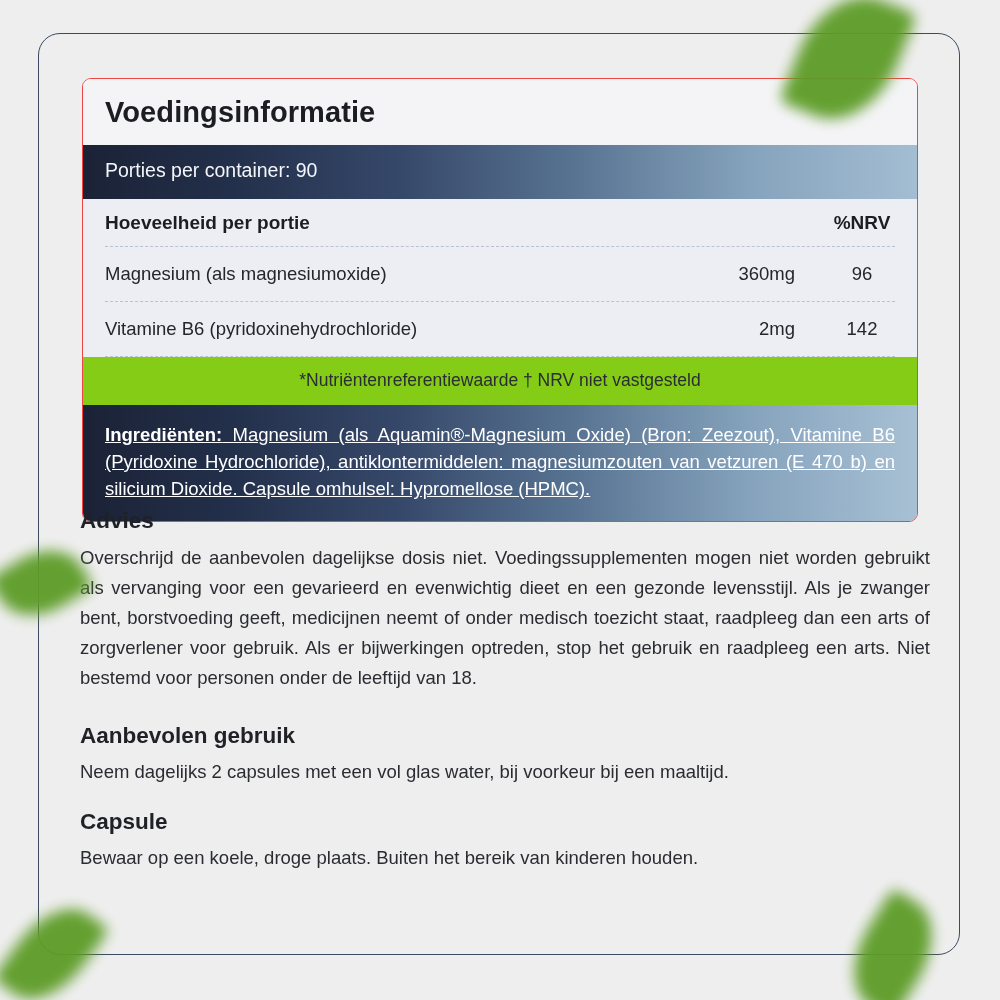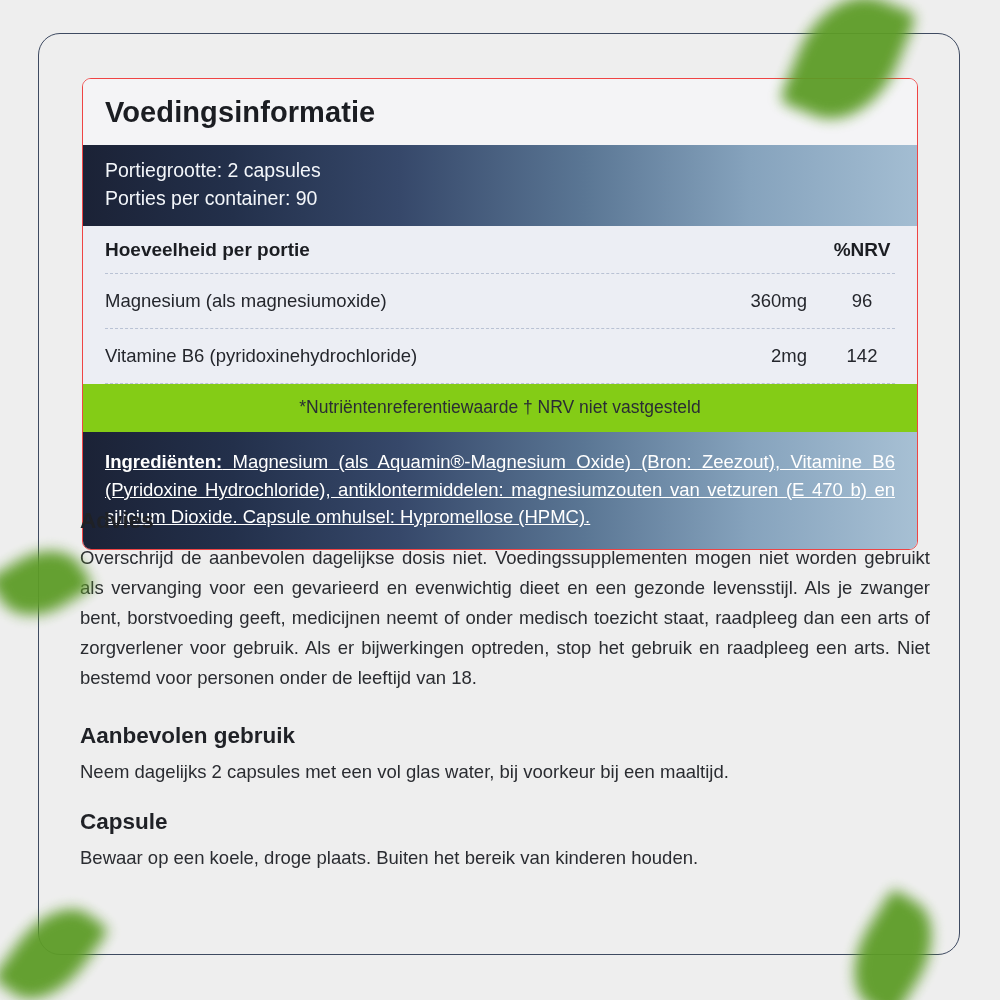--- a/index.html
+++ b/index.html
@@ -185,7 +185,6 @@
   <div class="panel-title">Voedingsinformatie</div>
 
   <div class="grad-band">
-    <div class="serving-line">Portiegrootte: 2 capsules</div>
     <div class="serving-line">Porties per container: 90</div>
   </div>
 

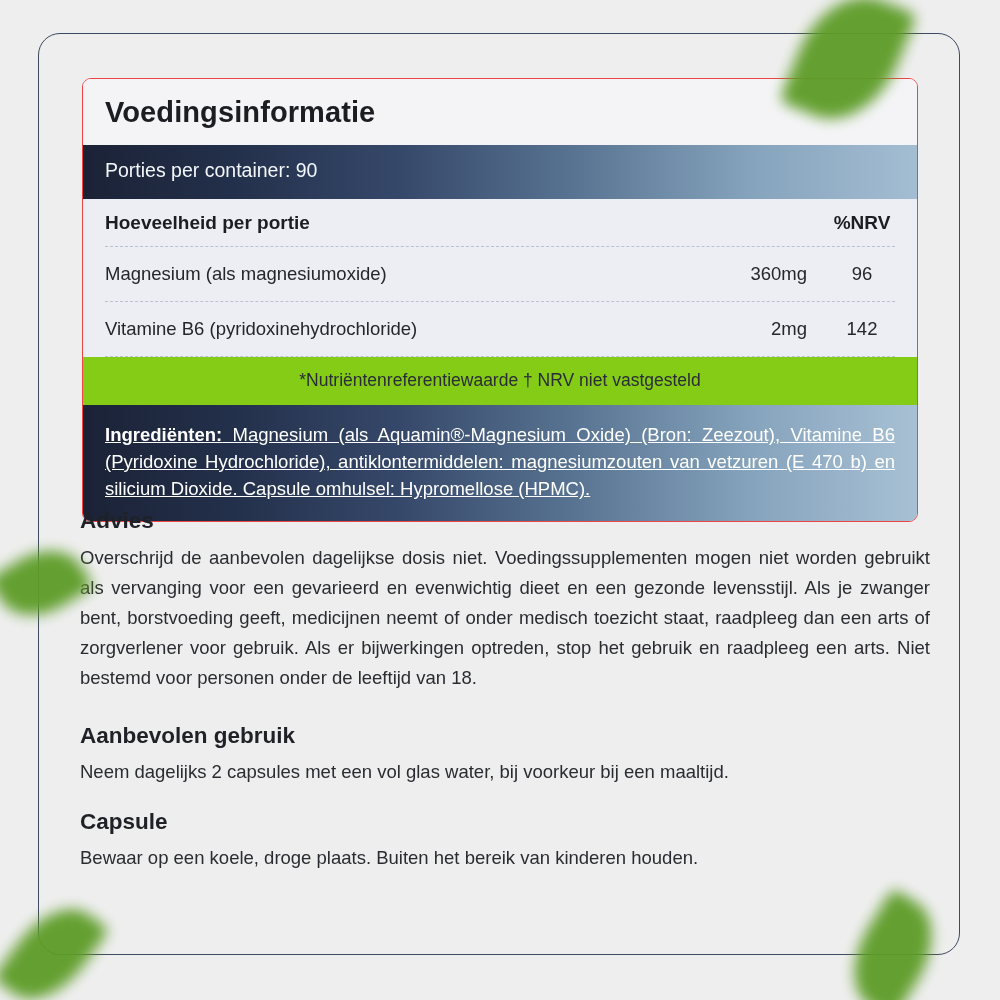--- a/index.html
+++ b/index.html
@@ -107,6 +107,7 @@
     display: flex;
     align-items: center;
     border-bottom: 1.6px dashed #b9c2d4;
+    gap: 12px;
   }
   .trow.header-row {
     padding: 13px 0 12px 0;

